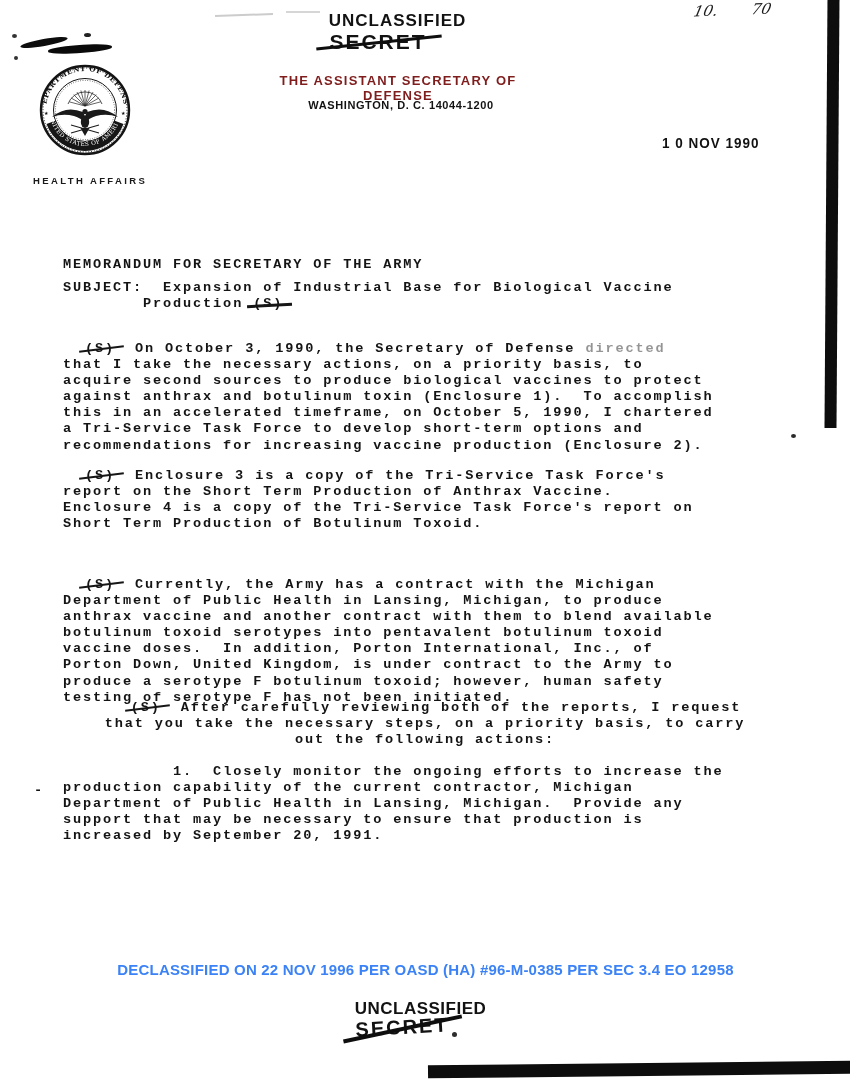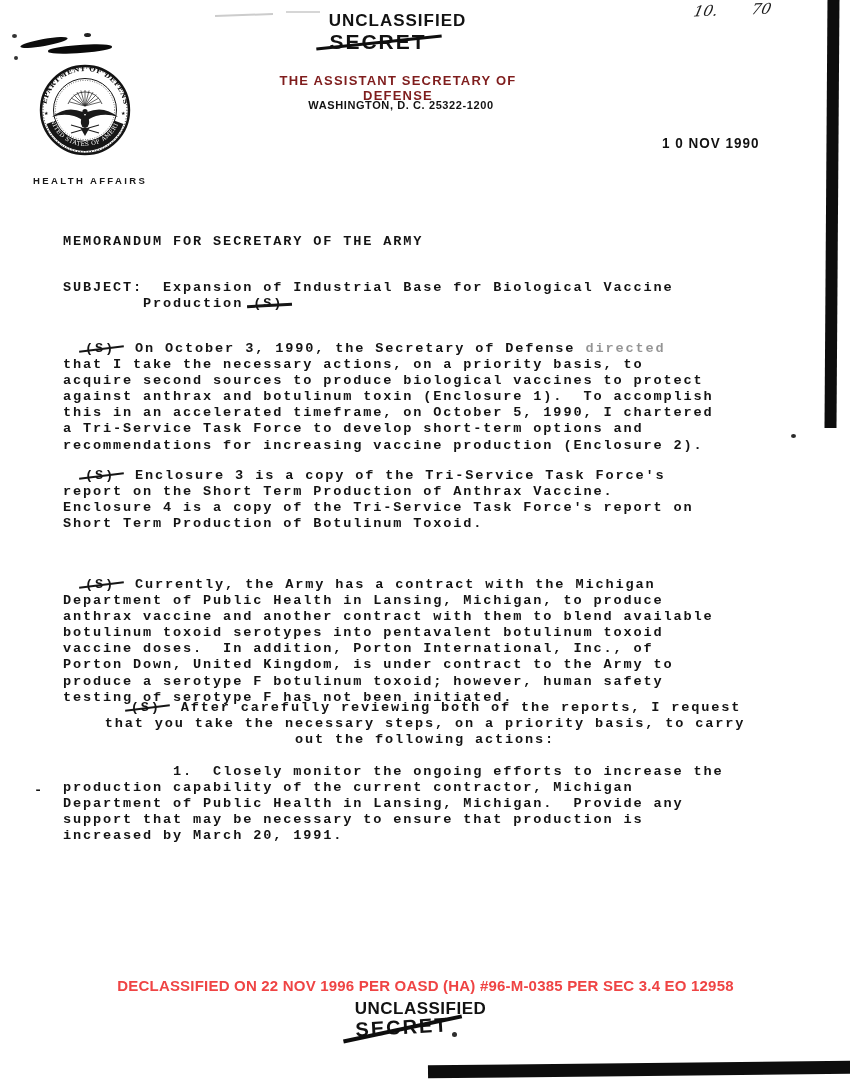--- a/index.html
+++ b/index.html
@@ -72,7 +72,7 @@
   </div>
 
   <div class="abs stamp" style="left:247px; top:73px; width:302px; font-size:13px; letter-spacing:1.2px; color:#7f1d1d;">THE ASSISTANT SECRETARY OF DEFENSE</div>
-  <div class="abs stamp" style="left:300px; top:99px; width:202px; font-size:11px; letter-spacing:0.6px;">WASHINGTON, D. C.  25322-1200</div>
+  <div class="abs stamp" style="left:300px; top:99px; width:202px; font-size:11px; letter-spacing:0.6px;">WASHINGTON, D. C.  14044-1200</div>
   <div class="abs" style="left:662px; top:136px; font-weight:bold; font-size:13.5px; letter-spacing:1px; color:#111; transform:scaleY(1.08);">1 0 NOV 1990</div>
   <div class="abs" style="left:33px; top:175px; font-weight:bold; font-size:9.5px; letter-spacing:2.4px; color:#1a1a1a;">HEALTH AFFAIRS</div>
 

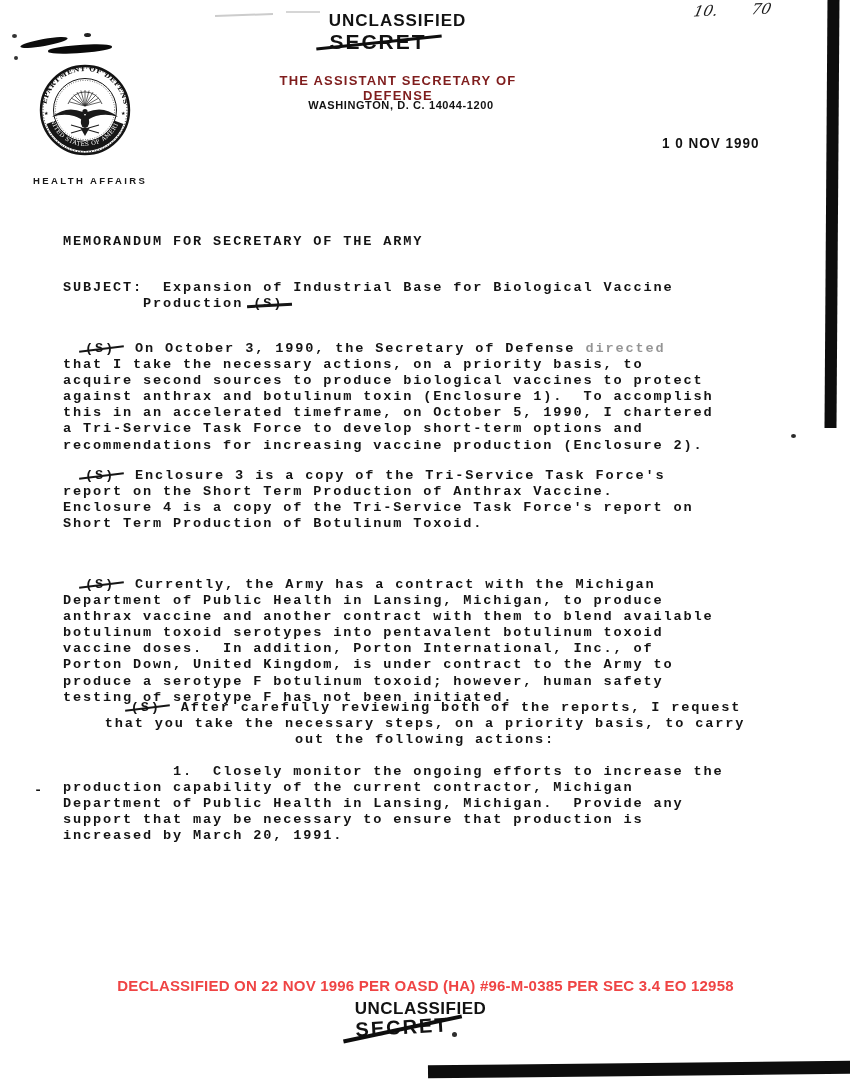--- a/index.html
+++ b/index.html
@@ -120,7 +120,7 @@
     </g>
   </svg>
 
-  <div class="tw" style="top:234px;">MEMORANDUM FOR SECRETARY OF THE ARMY</div>
+  <div class="tw" style="top:257px;">MEMORANDUM FOR SECRETARY OF THE ARMY</div>
 
   <div class="tw" style="top:280px;"><span>SUBJECT:  Expansion of Industrial Base for Biological Vaccine
         Production </span><span class="pmark smark">(S)</span></div>

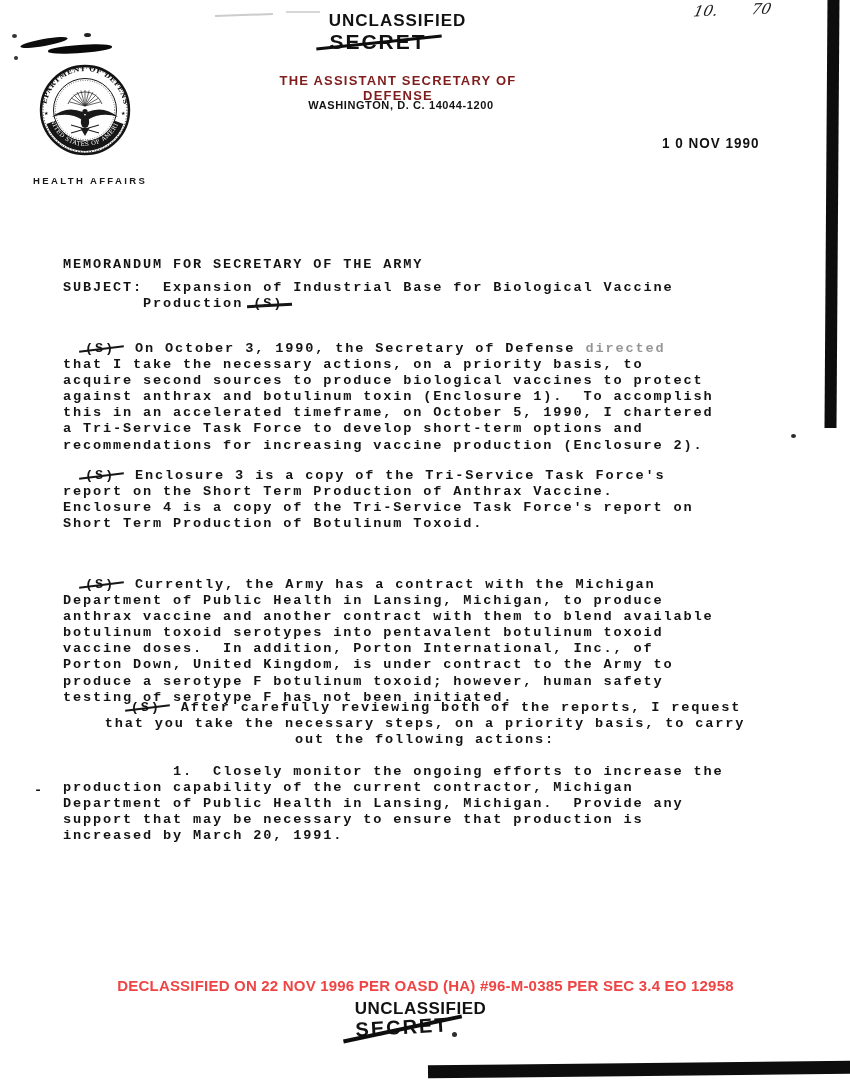--- a/index.html
+++ b/index.html
@@ -155,7 +155,7 @@
 production capability of the current contractor, Michigan
 Department of Public Health in Lansing, Michigan.  Provide any
 support that may be necessary to ensure that production is
-increased by March 20, 1991.</div>
+increased by September 20, 1991.</div>
 
   <div class="tw" style="top:783px; left:34px; width:20px;">-</div>
 

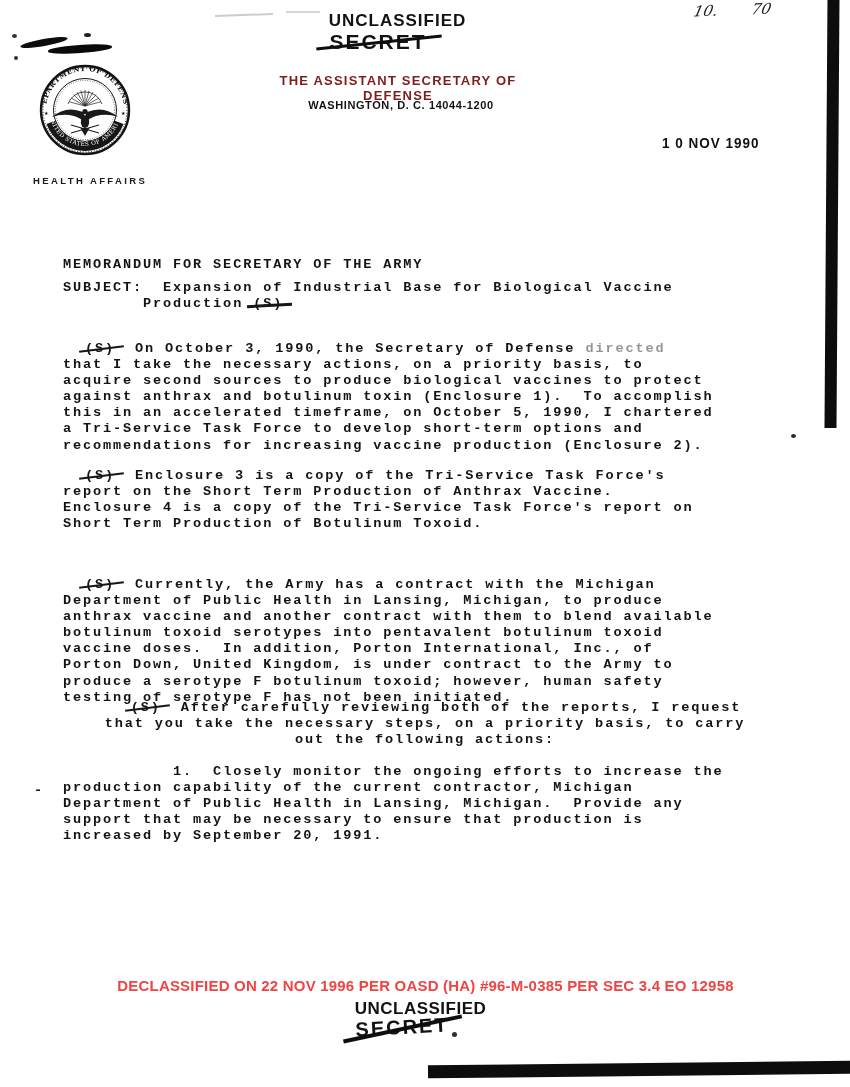--- a/index.html
+++ b/index.html
@@ -160,7 +160,7 @@
   <div class="tw" style="top:783px; left:34px; width:20px;">-</div>
 
 
-  <div class="abs" style="left:88px; top:961px; width:675px; text-align:center; font-weight:bold; font-size:15px; letter-spacing:0.2px; color:#ef4444;margin-top:16px;">DECLASSIFIED ON 22 NOV 1996 PER OASD (HA) #96-M-0385 PER SEC 3.4 EO 12958</div>
+  <div class="abs" style="left:88px; top:961px; width:675px; text-align:center; font-weight:bold; font-size:15px; letter-spacing:0.2px; color:#3b82f6;">DECLASSIFIED ON 22 NOV 1996 PER OASD (HA) #96-M-0385 PER SEC 3.4 EO 12958</div>
 
   <div class="abs stamp" style="left:288px; top:999px; width:265px; font-size:17px; letter-spacing:0.5px;">UNCLASSIFIED</div>
   <div class="abs stamp secret-bottom" style="left:352px; top:1016px; width:100px; font-size:20px; transform:rotate(-3deg);">

